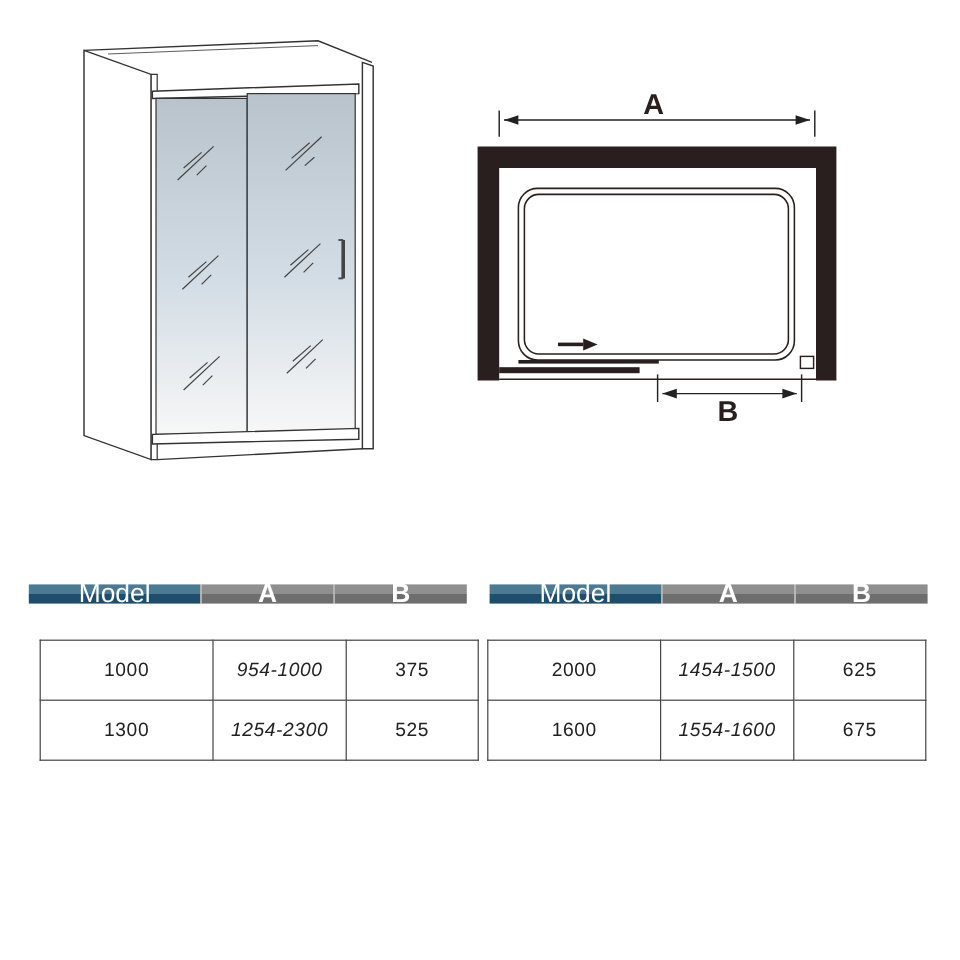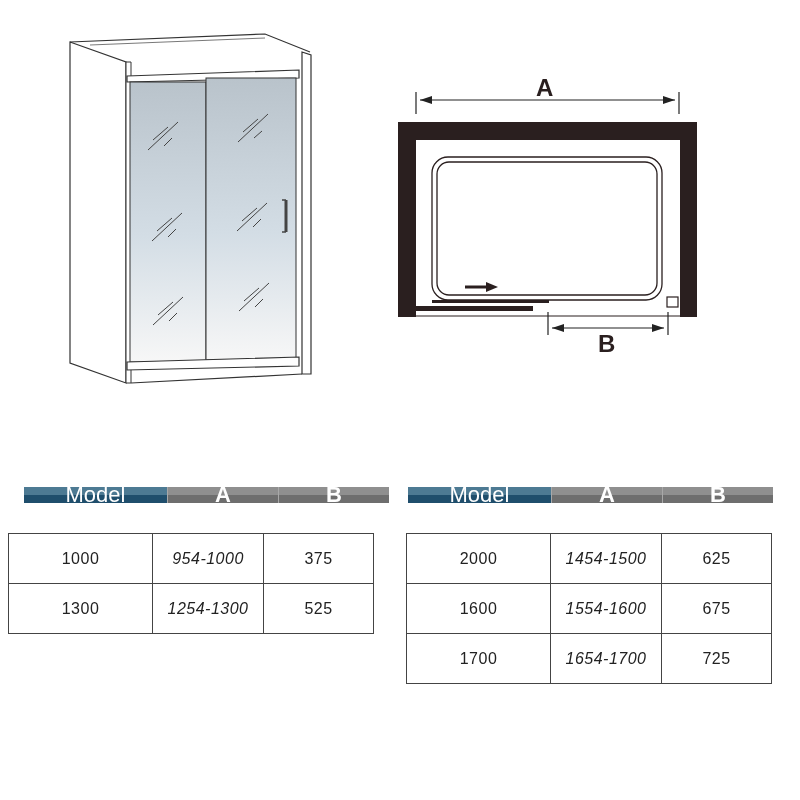--- a/index.html
+++ b/index.html
@@ -112,7 +112,7 @@
   <div class="cell col ca">A</div>
   <div class="cell col cb">B</div>
 </div>
-<table class="tbl" style="left:8px;">
+<table class="tbl" style="left:33px;">
   <tbody>
       <tr>
     <td class="m">1000</td>

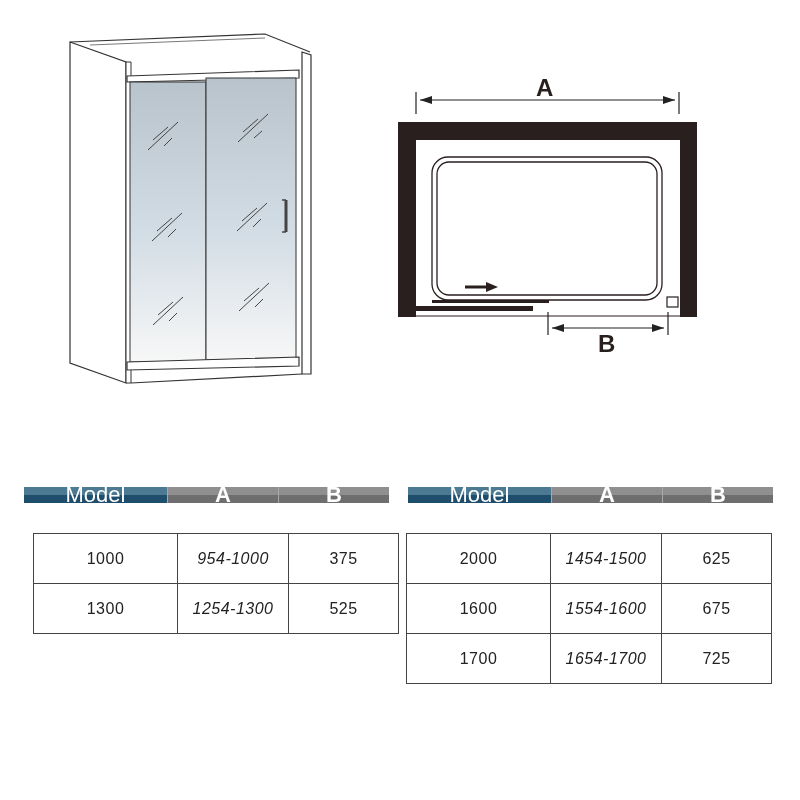--- a/index.html
+++ b/index.html
@@ -121,7 +121,7 @@
   </tr>
   <tr>
     <td class="m">1300</td>
-    <td class="a">1254-1300</td>
+    <td class="a">1254-2300</td>
     <td class="b">525</td>
   </tr>
 </tbody>

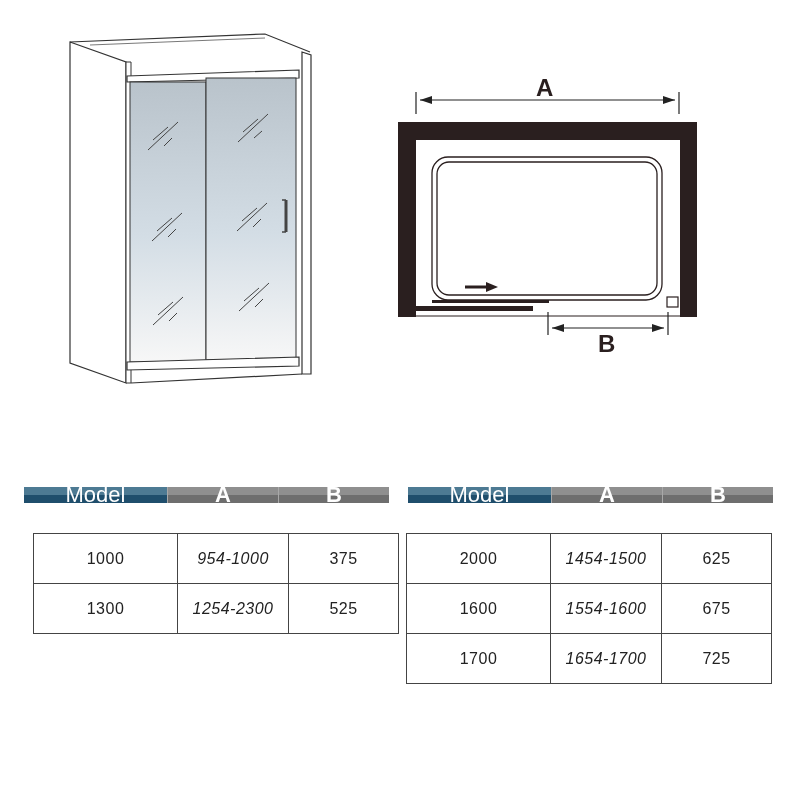--- a/index.html
+++ b/index.html
@@ -144,11 +144,6 @@
     <td class="a">1554-1600</td>
     <td class="b">675</td>
   </tr>
-  <tr>
-    <td class="m">1700</td>
-    <td class="a">1654-1700</td>
-    <td class="b">725</td>
-  </tr>
 </tbody>
   </table>
 

